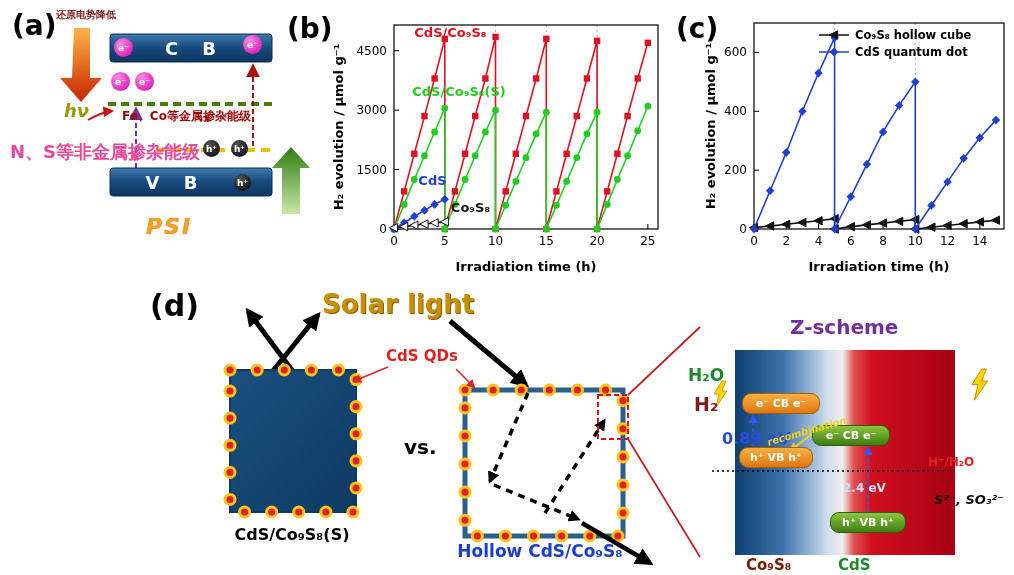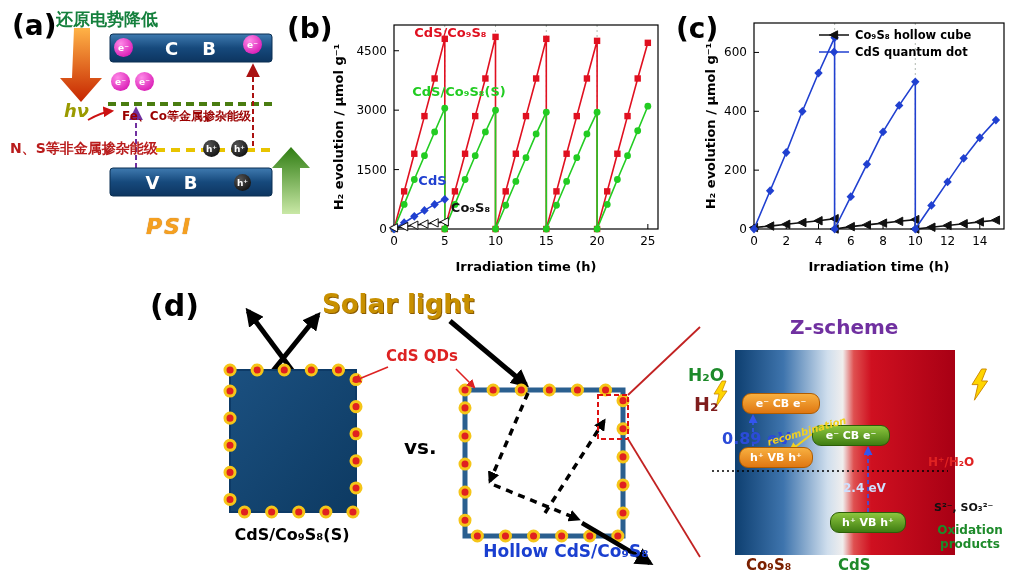--- a/index.html
+++ b/index.html
@@ -59,7 +59,7 @@
       <path d="M272,206 V160 H262 L281,139 L300,160 H290 V206 Z" fill="url(#gradGreenUp)"></path>
     </svg>
     <div class="abs plabel" style="left:2px;top:4px;">(a)</div>
-    <div class="abs" style="left:46px;top:0;font-size:17px;font-weight:bold;color:#15803d;">还原电势降低</div>
+    <div class="abs" style="left:46px;top:0;font-size:10px;font-weight:bold;color:#7f1d1d;">还原电势降低</div>
     <div class="abs bandtext" style="left:100px;top:30px;width:170px;">C B</div>
     <div class="abs eball" style="left:104px;top:30px;">e⁻</div>
     <div class="abs eball" style="left:233px;top:27px;">e⁻</div>

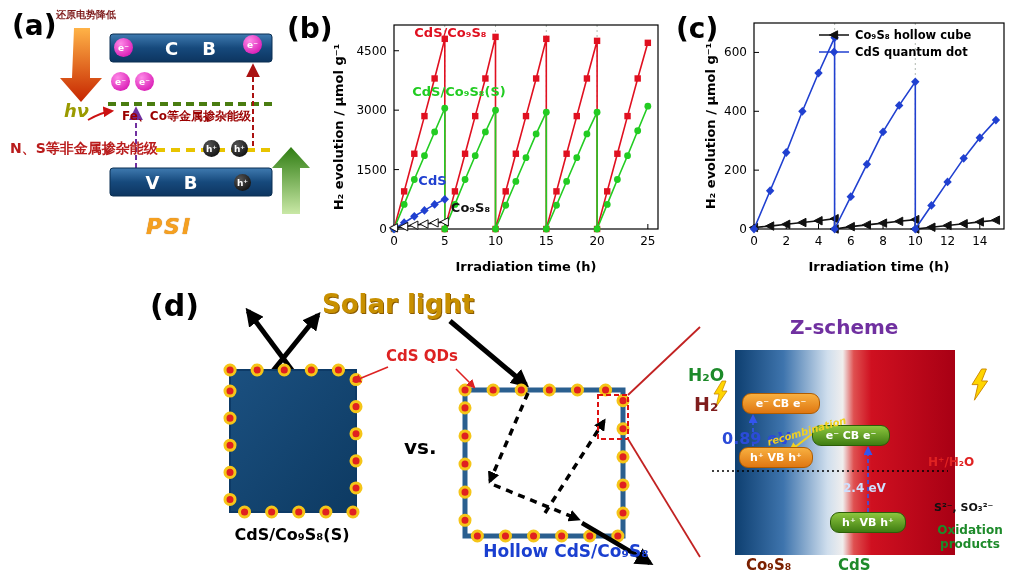--- a/index.html
+++ b/index.html
@@ -67,7 +67,7 @@
     <div class="abs eball" style="left:125px;top:64px;">e⁻</div>
     <div class="abs" style="left:54px;top:92px;font-size:18px;font-weight:bold;font-style:italic;color:#9a9a00;">hν</div>
     <div class="abs" style="left:112px;top:100px;font-size:12px;font-weight:bold;color:#9b0000;">Fe、Co等金属掺杂能级</div>
-    <div class="abs" style="left:0;top:132px;font-size:14px;font-weight:bold;color:#b91c1c;">N、S等非金属掺杂能级</div>
+    <div class="abs" style="left:0;top:132px;font-size:18px;font-weight:bold;color:#ec4899;">N、S等非金属掺杂能级</div>
     <div class="abs hball" style="left:193px;top:132px;">h⁺</div>
     <div class="abs hball" style="left:221px;top:132px;">h⁺</div>
     <div class="abs bandtext" style="left:100px;top:164px;width:132px;">V B</div>

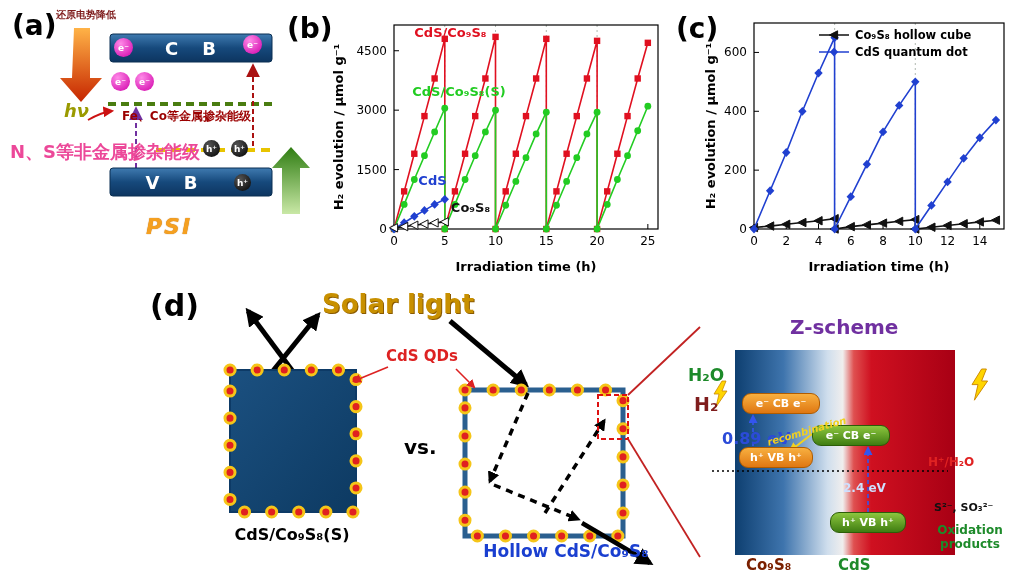--- a/index.html
+++ b/index.html
@@ -352,7 +352,7 @@
     <div class="abs" style="left:928px;top:170px;font-size:12px;font-weight:bold;color:#e02222;white-space:nowrap;">H⁺/H₂O</div>
     <div class="abs" style="left:843px;top:196px;font-size:12px;font-weight:bold;color:#cfe0ff;">2.4 eV</div>
     <div class="abs zbox green" style="left:830px;top:227px;width:74px;">h⁺ VB h⁺</div>
-    <div class="abs" style="left:934px;top:216px;font-size:11px;font-weight:bold;color:#111;white-space:nowrap;">S²⁻, SO₃²⁻</div>
+    <div class="abs" style="left:934px;top:207px;font-size:13px;font-weight:bold;color:#111;white-space:nowrap;font-style:italic;">S²⁻, SO₃²⁻</div>
     <div class="abs" style="left:928px;top:238px;width:84px;text-align:center;font-size:12px;font-weight:bold;color:#1d8a2a;">Oxidation products</div>
     <div class="abs" style="left:746px;top:271px;font-size:15px;font-weight:bold;color:#7a2000;">Co₉S₈</div>
     <div class="abs" style="left:838px;top:271px;font-size:15px;font-weight:bold;color:#1d8a2a;">CdS</div>

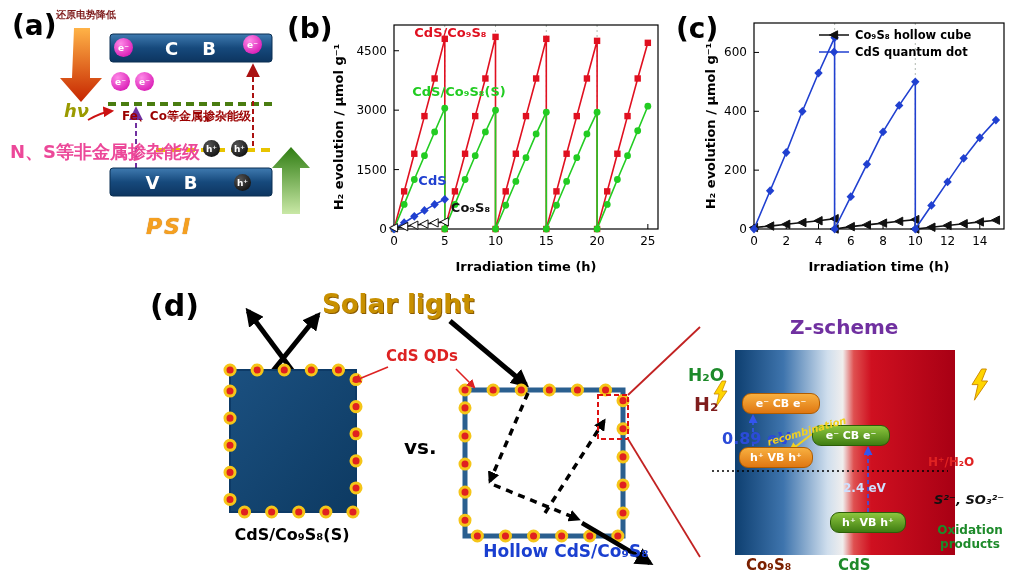--- a/index.html
+++ b/index.html
@@ -353,7 +353,6 @@
     <div class="abs" style="left:843px;top:196px;font-size:12px;font-weight:bold;color:#cfe0ff;">2.4 eV</div>
     <div class="abs zbox green" style="left:830px;top:227px;width:74px;">h⁺ VB h⁺</div>
     <div class="abs" style="left:934px;top:207px;font-size:13px;font-weight:bold;color:#111;white-space:nowrap;font-style:italic;">S²⁻, SO₃²⁻</div>
-    <div class="abs" style="left:928px;top:238px;width:84px;text-align:center;font-size:12px;font-weight:bold;color:#1d8a2a;">Oxidation products</div>
     <div class="abs" style="left:746px;top:271px;font-size:15px;font-weight:bold;color:#7a2000;">Co₉S₈</div>
     <div class="abs" style="left:838px;top:271px;font-size:15px;font-weight:bold;color:#1d8a2a;">CdS</div>
   </div>

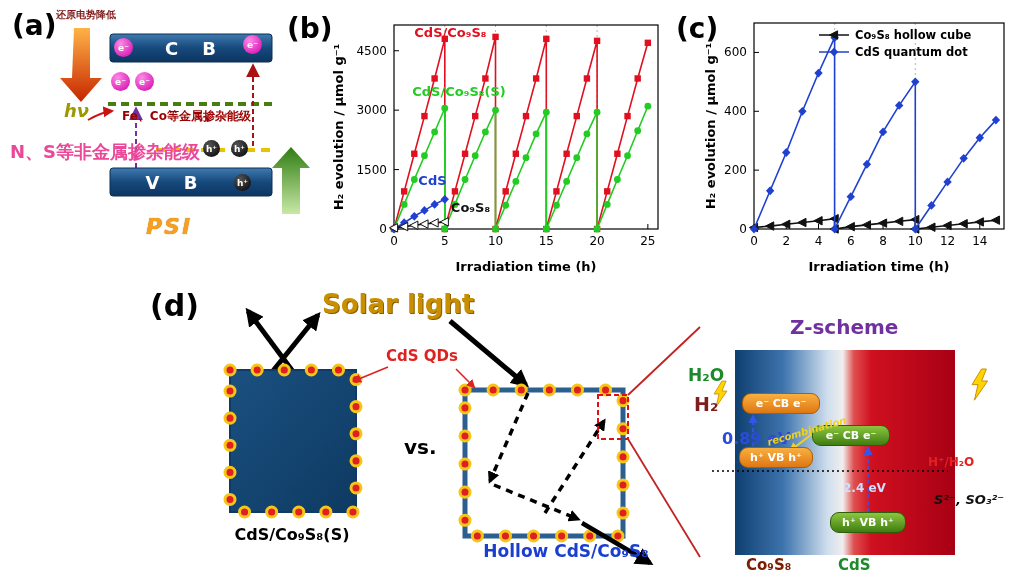--- a/index.html
+++ b/index.html
@@ -339,7 +339,7 @@
     <div class="abs" style="left:386px;top:62px;font-size:15px;font-weight:bold;color:#dd2222;">CdS QDs</div>
     <div class="abs" style="left:404px;top:150px;font-size:20px;font-weight:bold;color:#000;">vs.</div>
     <div class="abs" style="left:222px;top:240px;width:140px;text-align:center;font-size:16px;font-weight:bold;color:#000;">CdS/Co₉S₈(S)</div>
-    <div class="abs" style="left:471px;top:256px;width:190px;text-align:center;font-size:17px;font-weight:bold;color:#1a3fd0;">Hollow CdS/Co₉S₈</div>
+    <div class="abs" style="left:445px;top:256px;width:190px;text-align:center;font-size:17px;font-weight:bold;color:#1a3fd0;">Hollow CdS/Co₉S₈</div>
 
     <div class="abs" style="left:790px;top:30px;font-size:20px;font-weight:bold;color:#7030a0;">Z-scheme</div>
     <div class="abs" style="left:688px;top:80px;font-size:17px;font-weight:bold;color:#1d8a2a;">H₂O</div>

